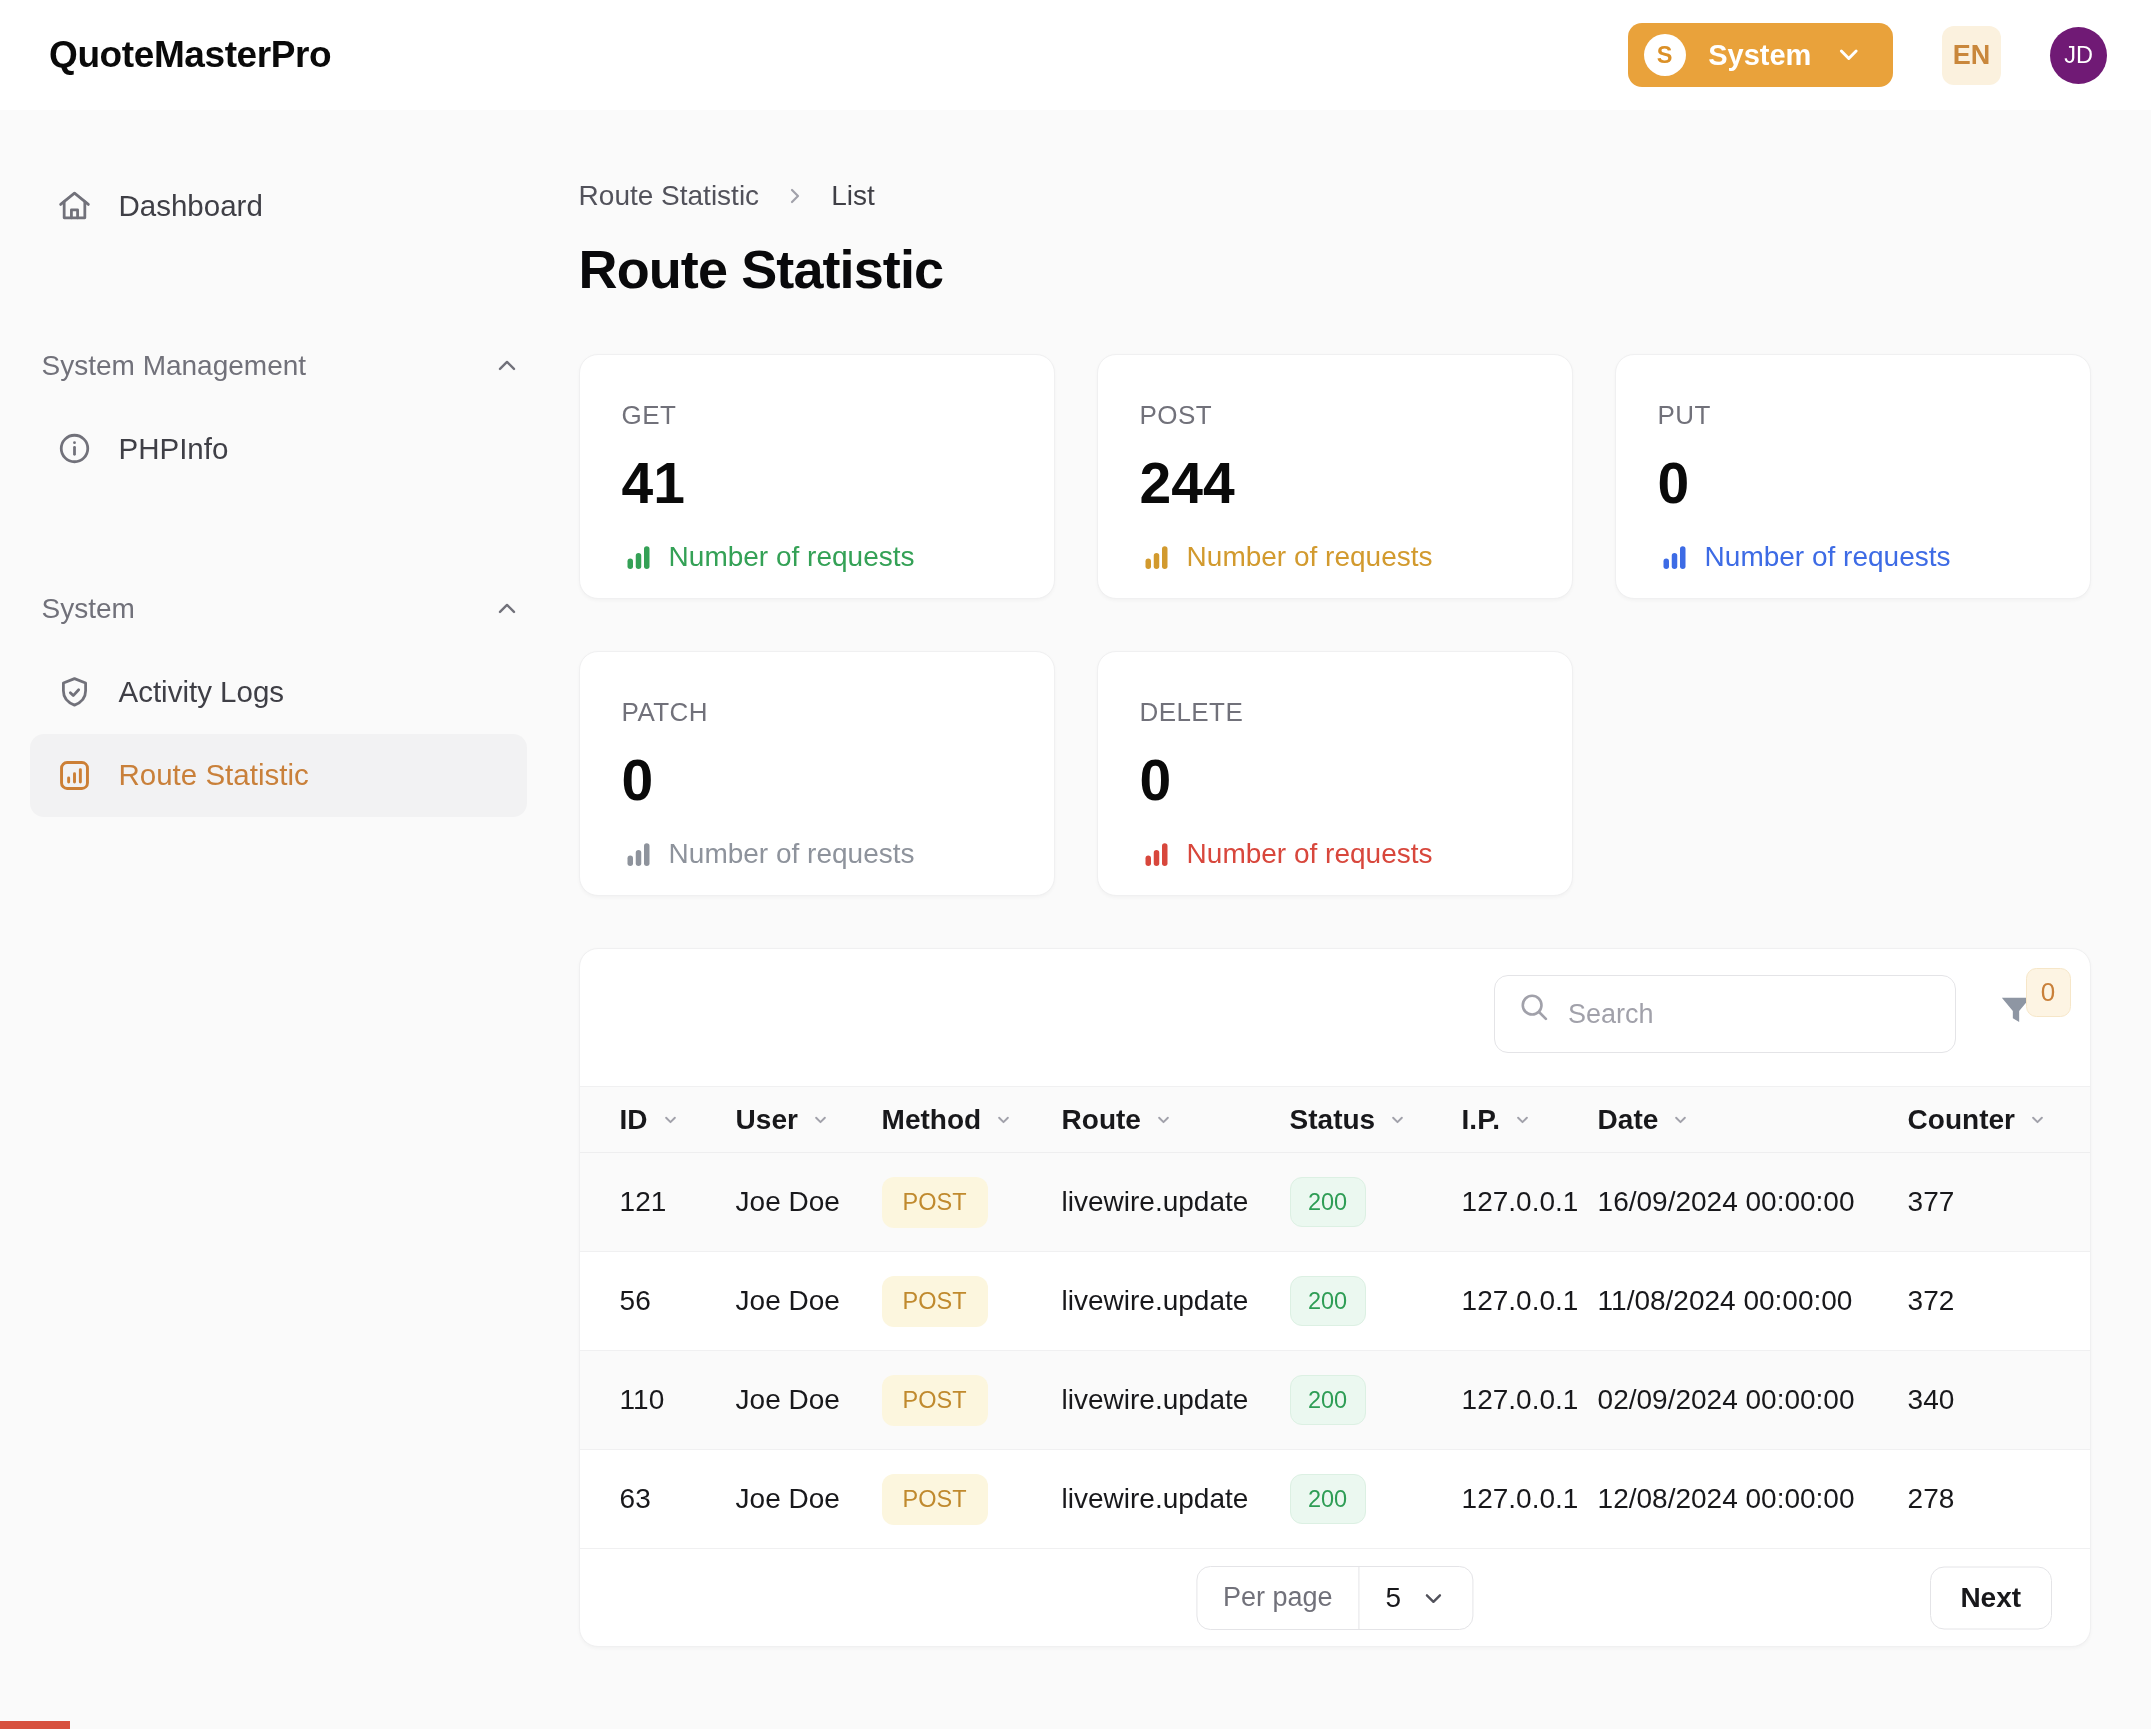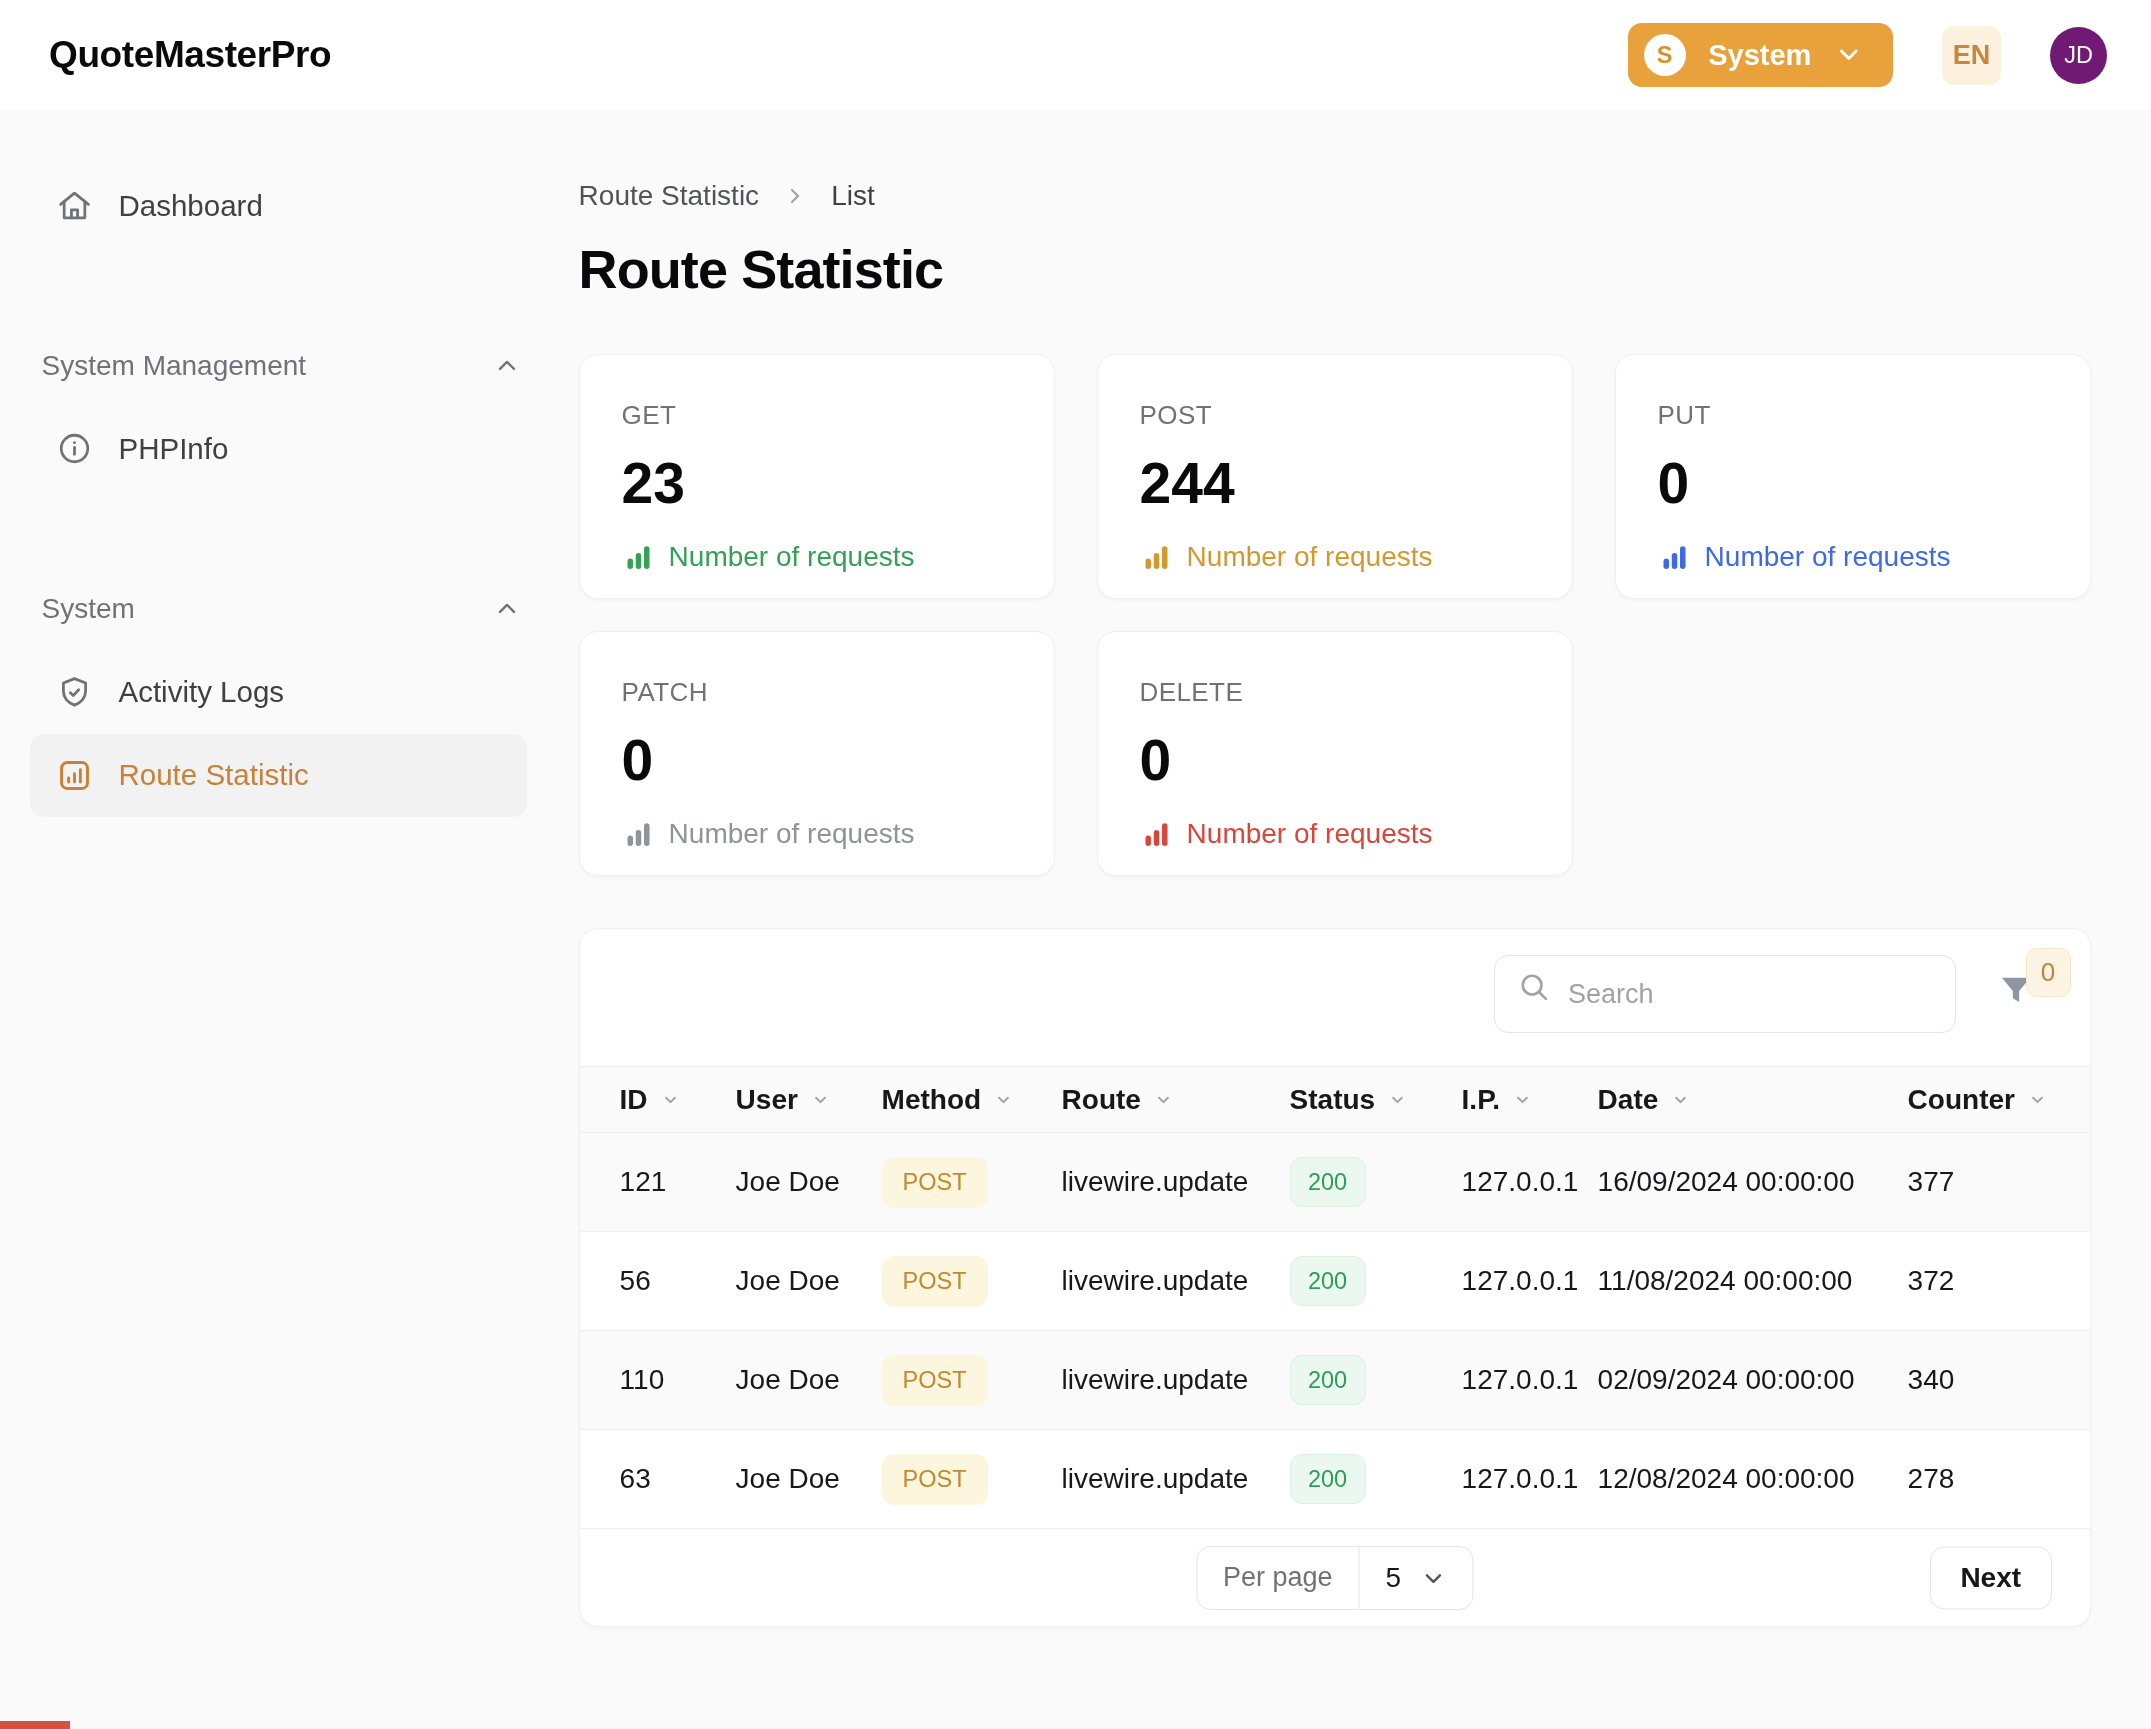--- a/index.html
+++ b/index.html
@@ -75,7 +75,7 @@
   .page-title { margin-top: 26px; font-size: 54px; font-weight: 800; letter-spacing: -0.9px; color: #09090B; }
 
   
-  .cards { display: grid; grid-template-columns: repeat(3, 476px); gap: 32px 42px; margin-top: 54px; }
+  .cards { display: grid; grid-template-columns: repeat(3, 476px); gap: 52px 42px; margin-top: 54px; }
   .card {
     background: #FFFFFF; border: 0.9px solid #F0F0F1; border-radius: 19px;
     box-shadow: 0 1.7px 3.5px rgba(0,0,0,0.03);

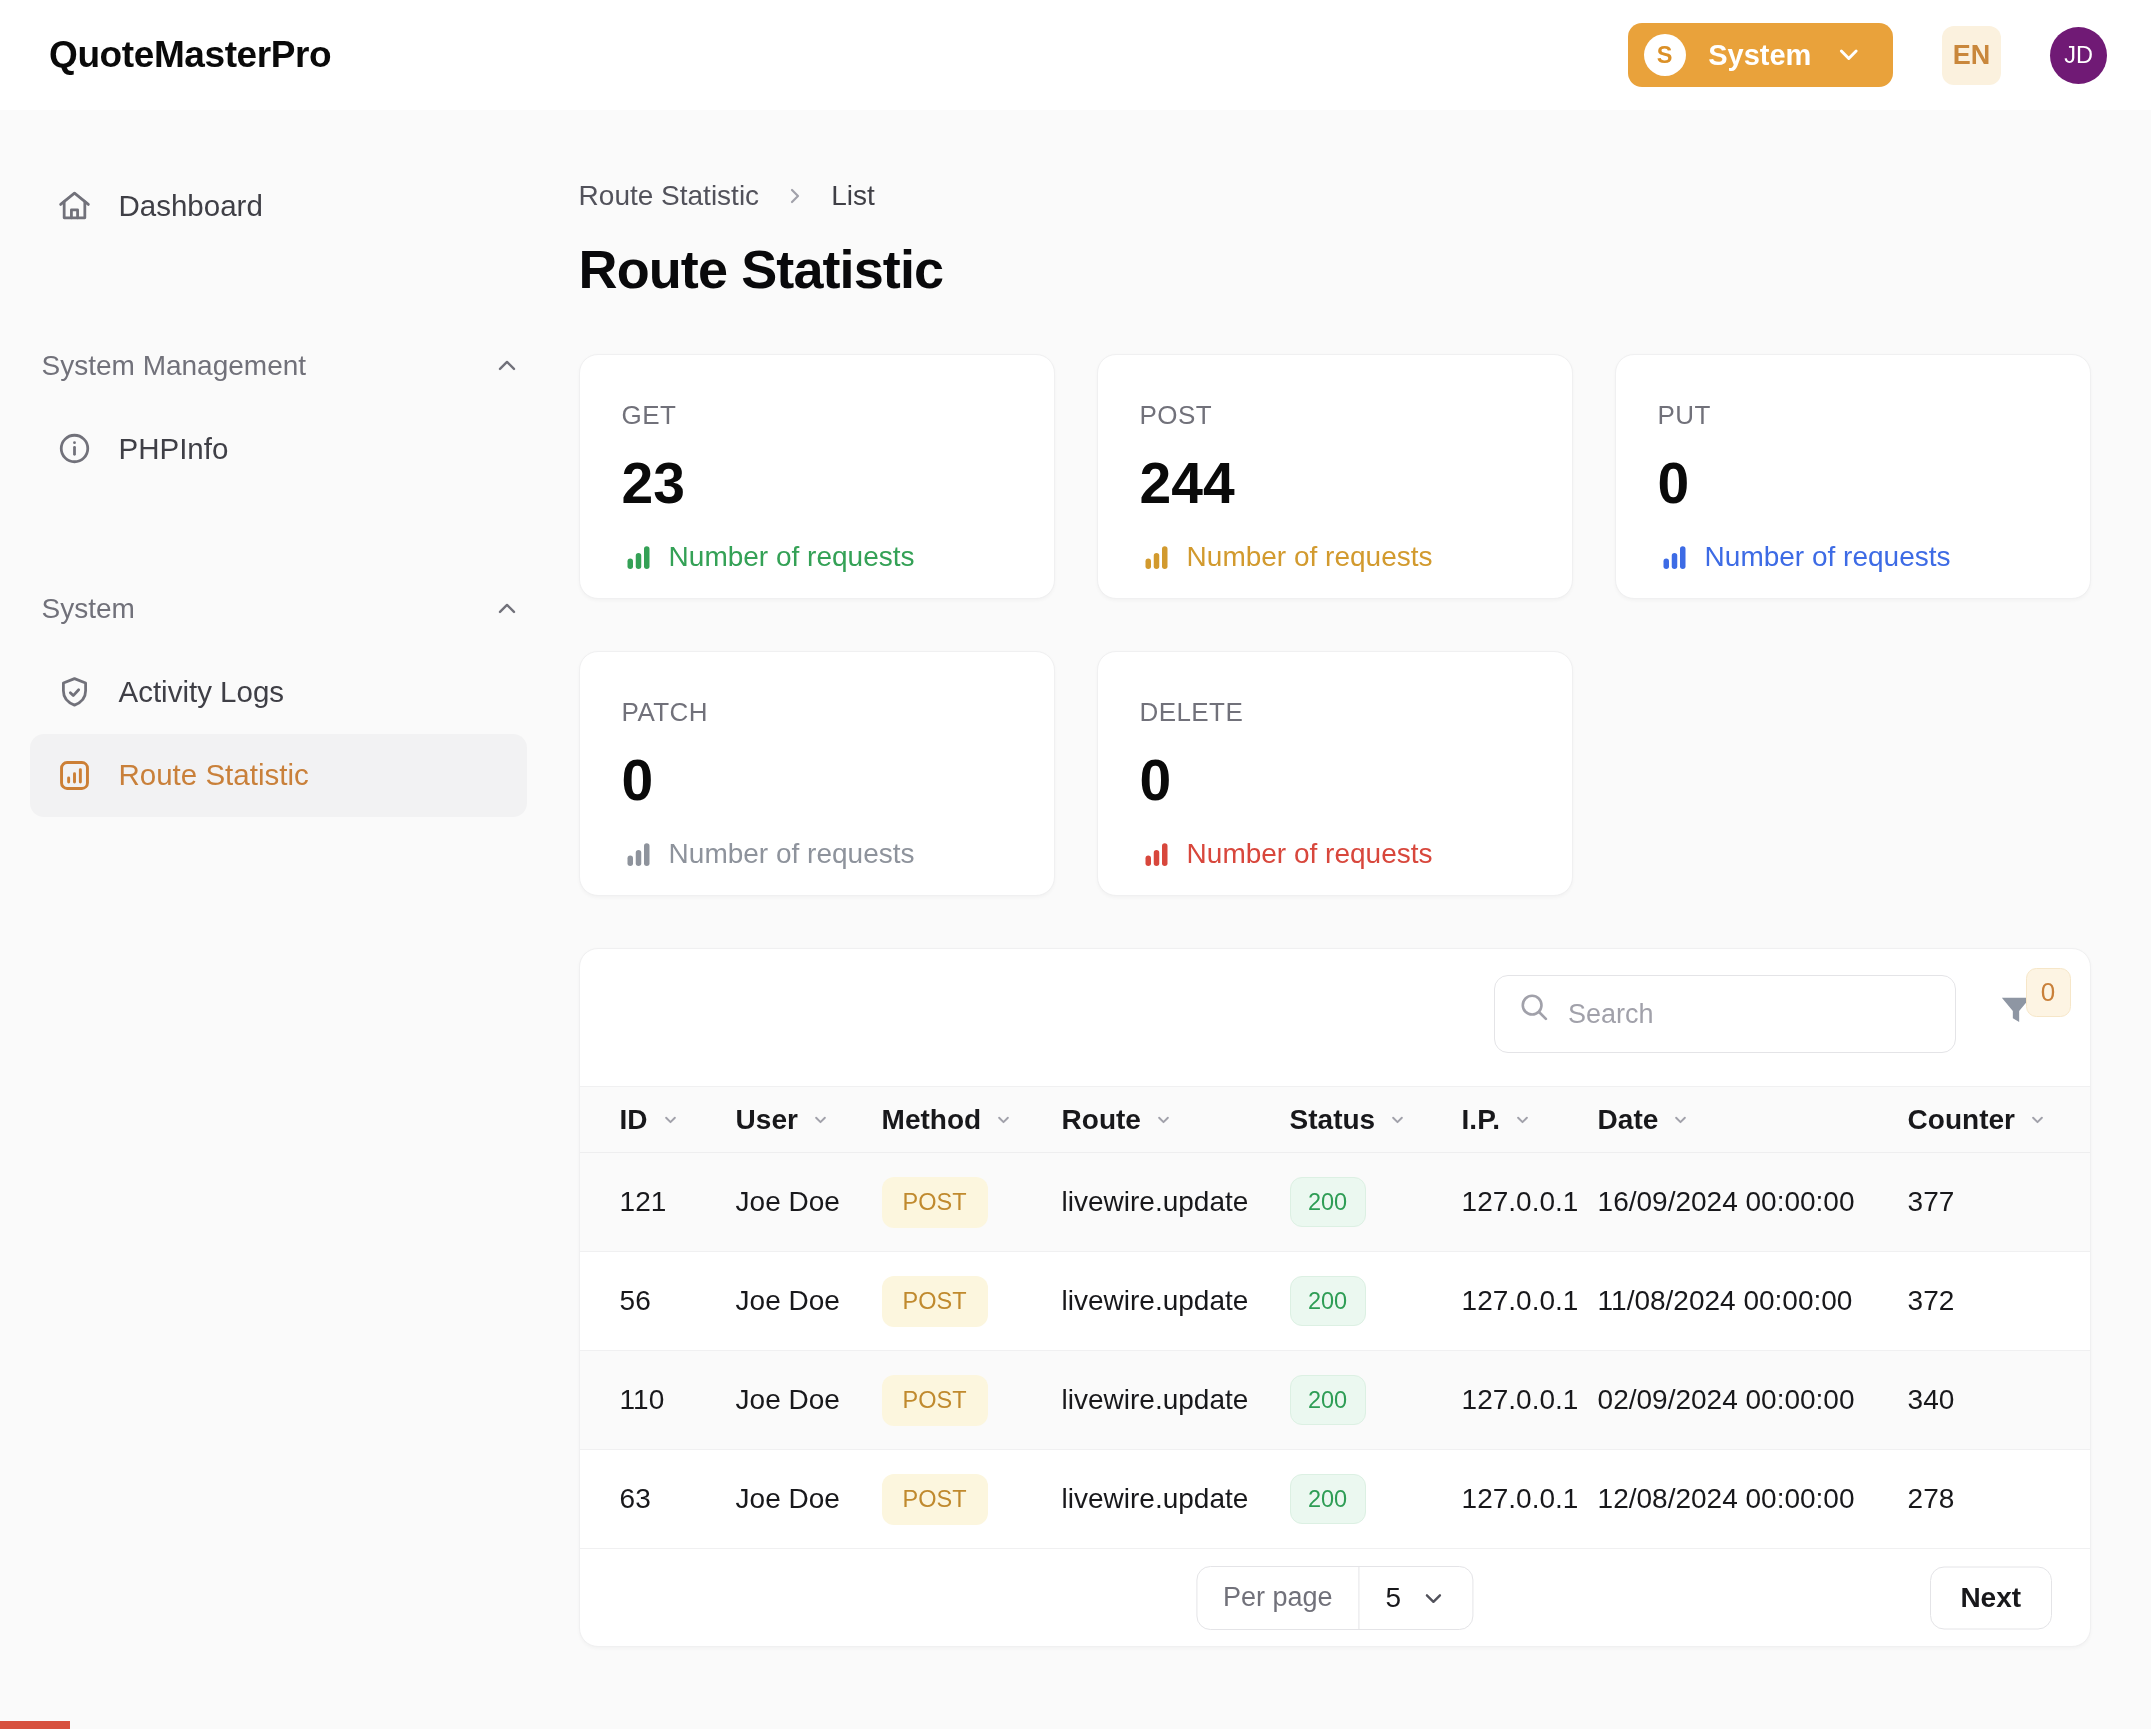--- a/index.html
+++ b/index.html
@@ -261,7 +261,7 @@
     <section class="cards">
       <div class="card">
         <div class="card-label">GET</div>
-        <div class="card-value">23</div>
+        <div class="card-value">41</div>
         <div class="card-caption" style="color: rgb(52, 161, 86);">
           <span>
               <svg width="33" height="33" viewBox="0 0 24 24" fill="currentColor">

